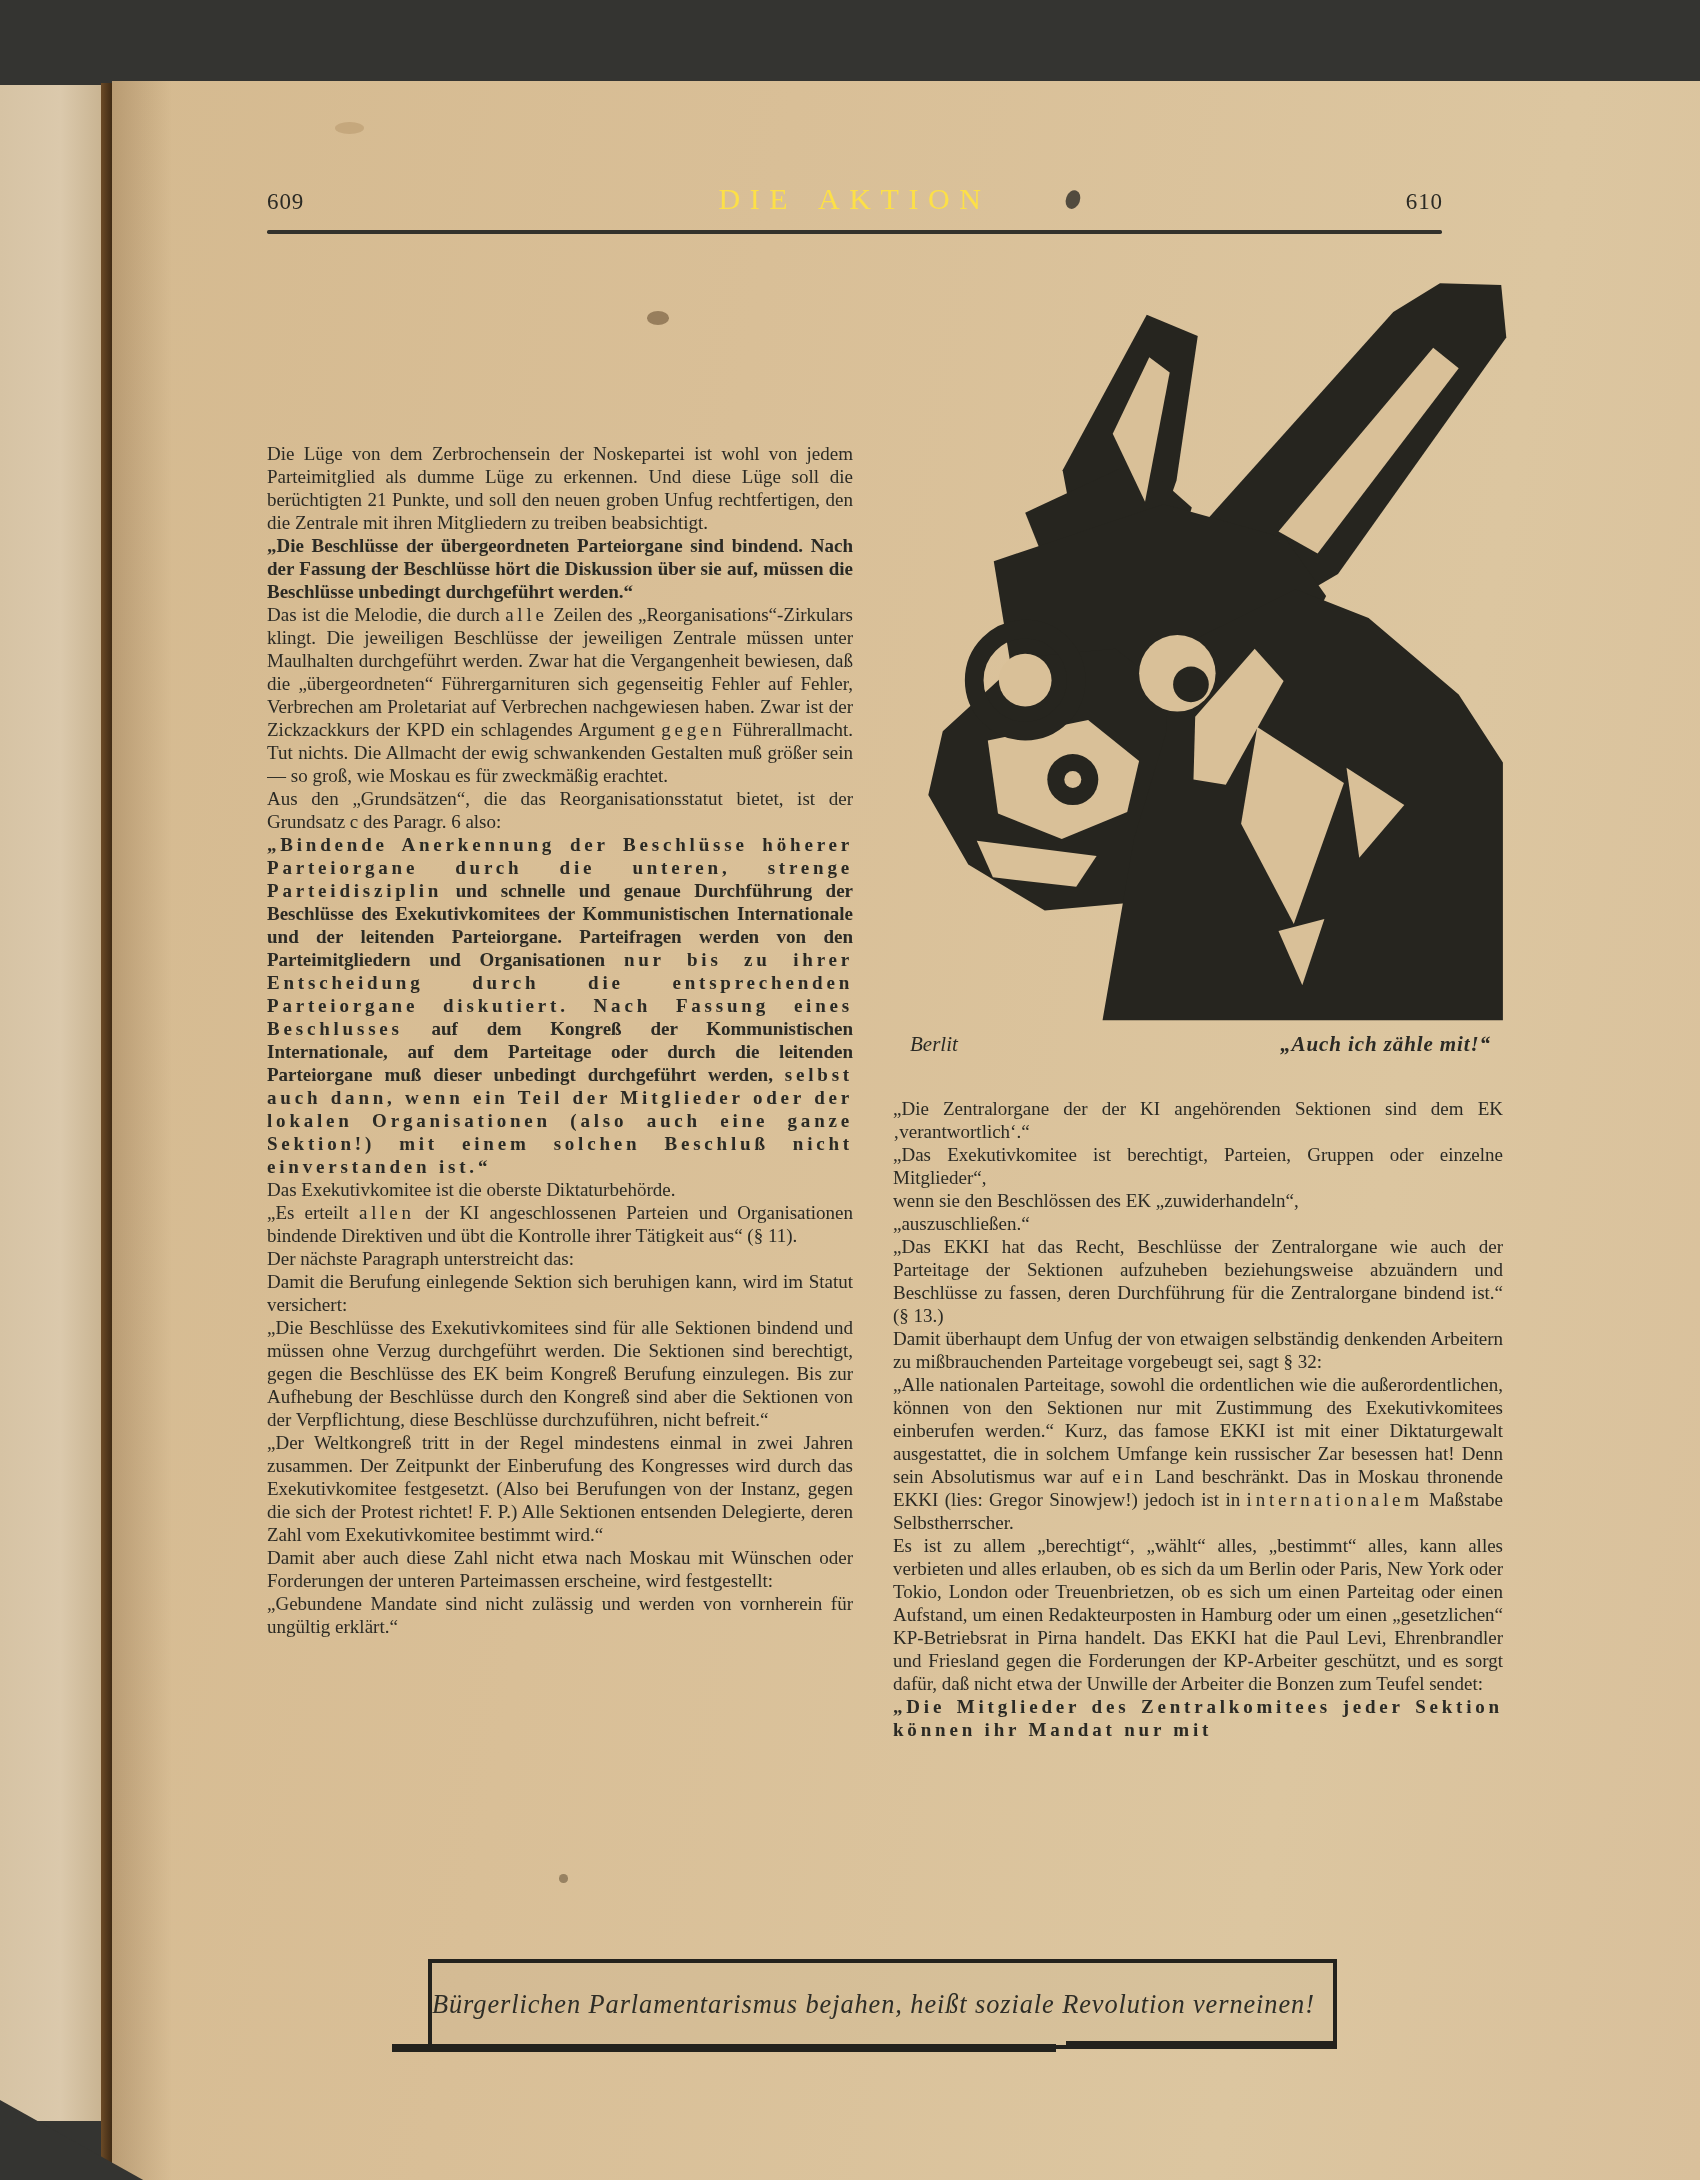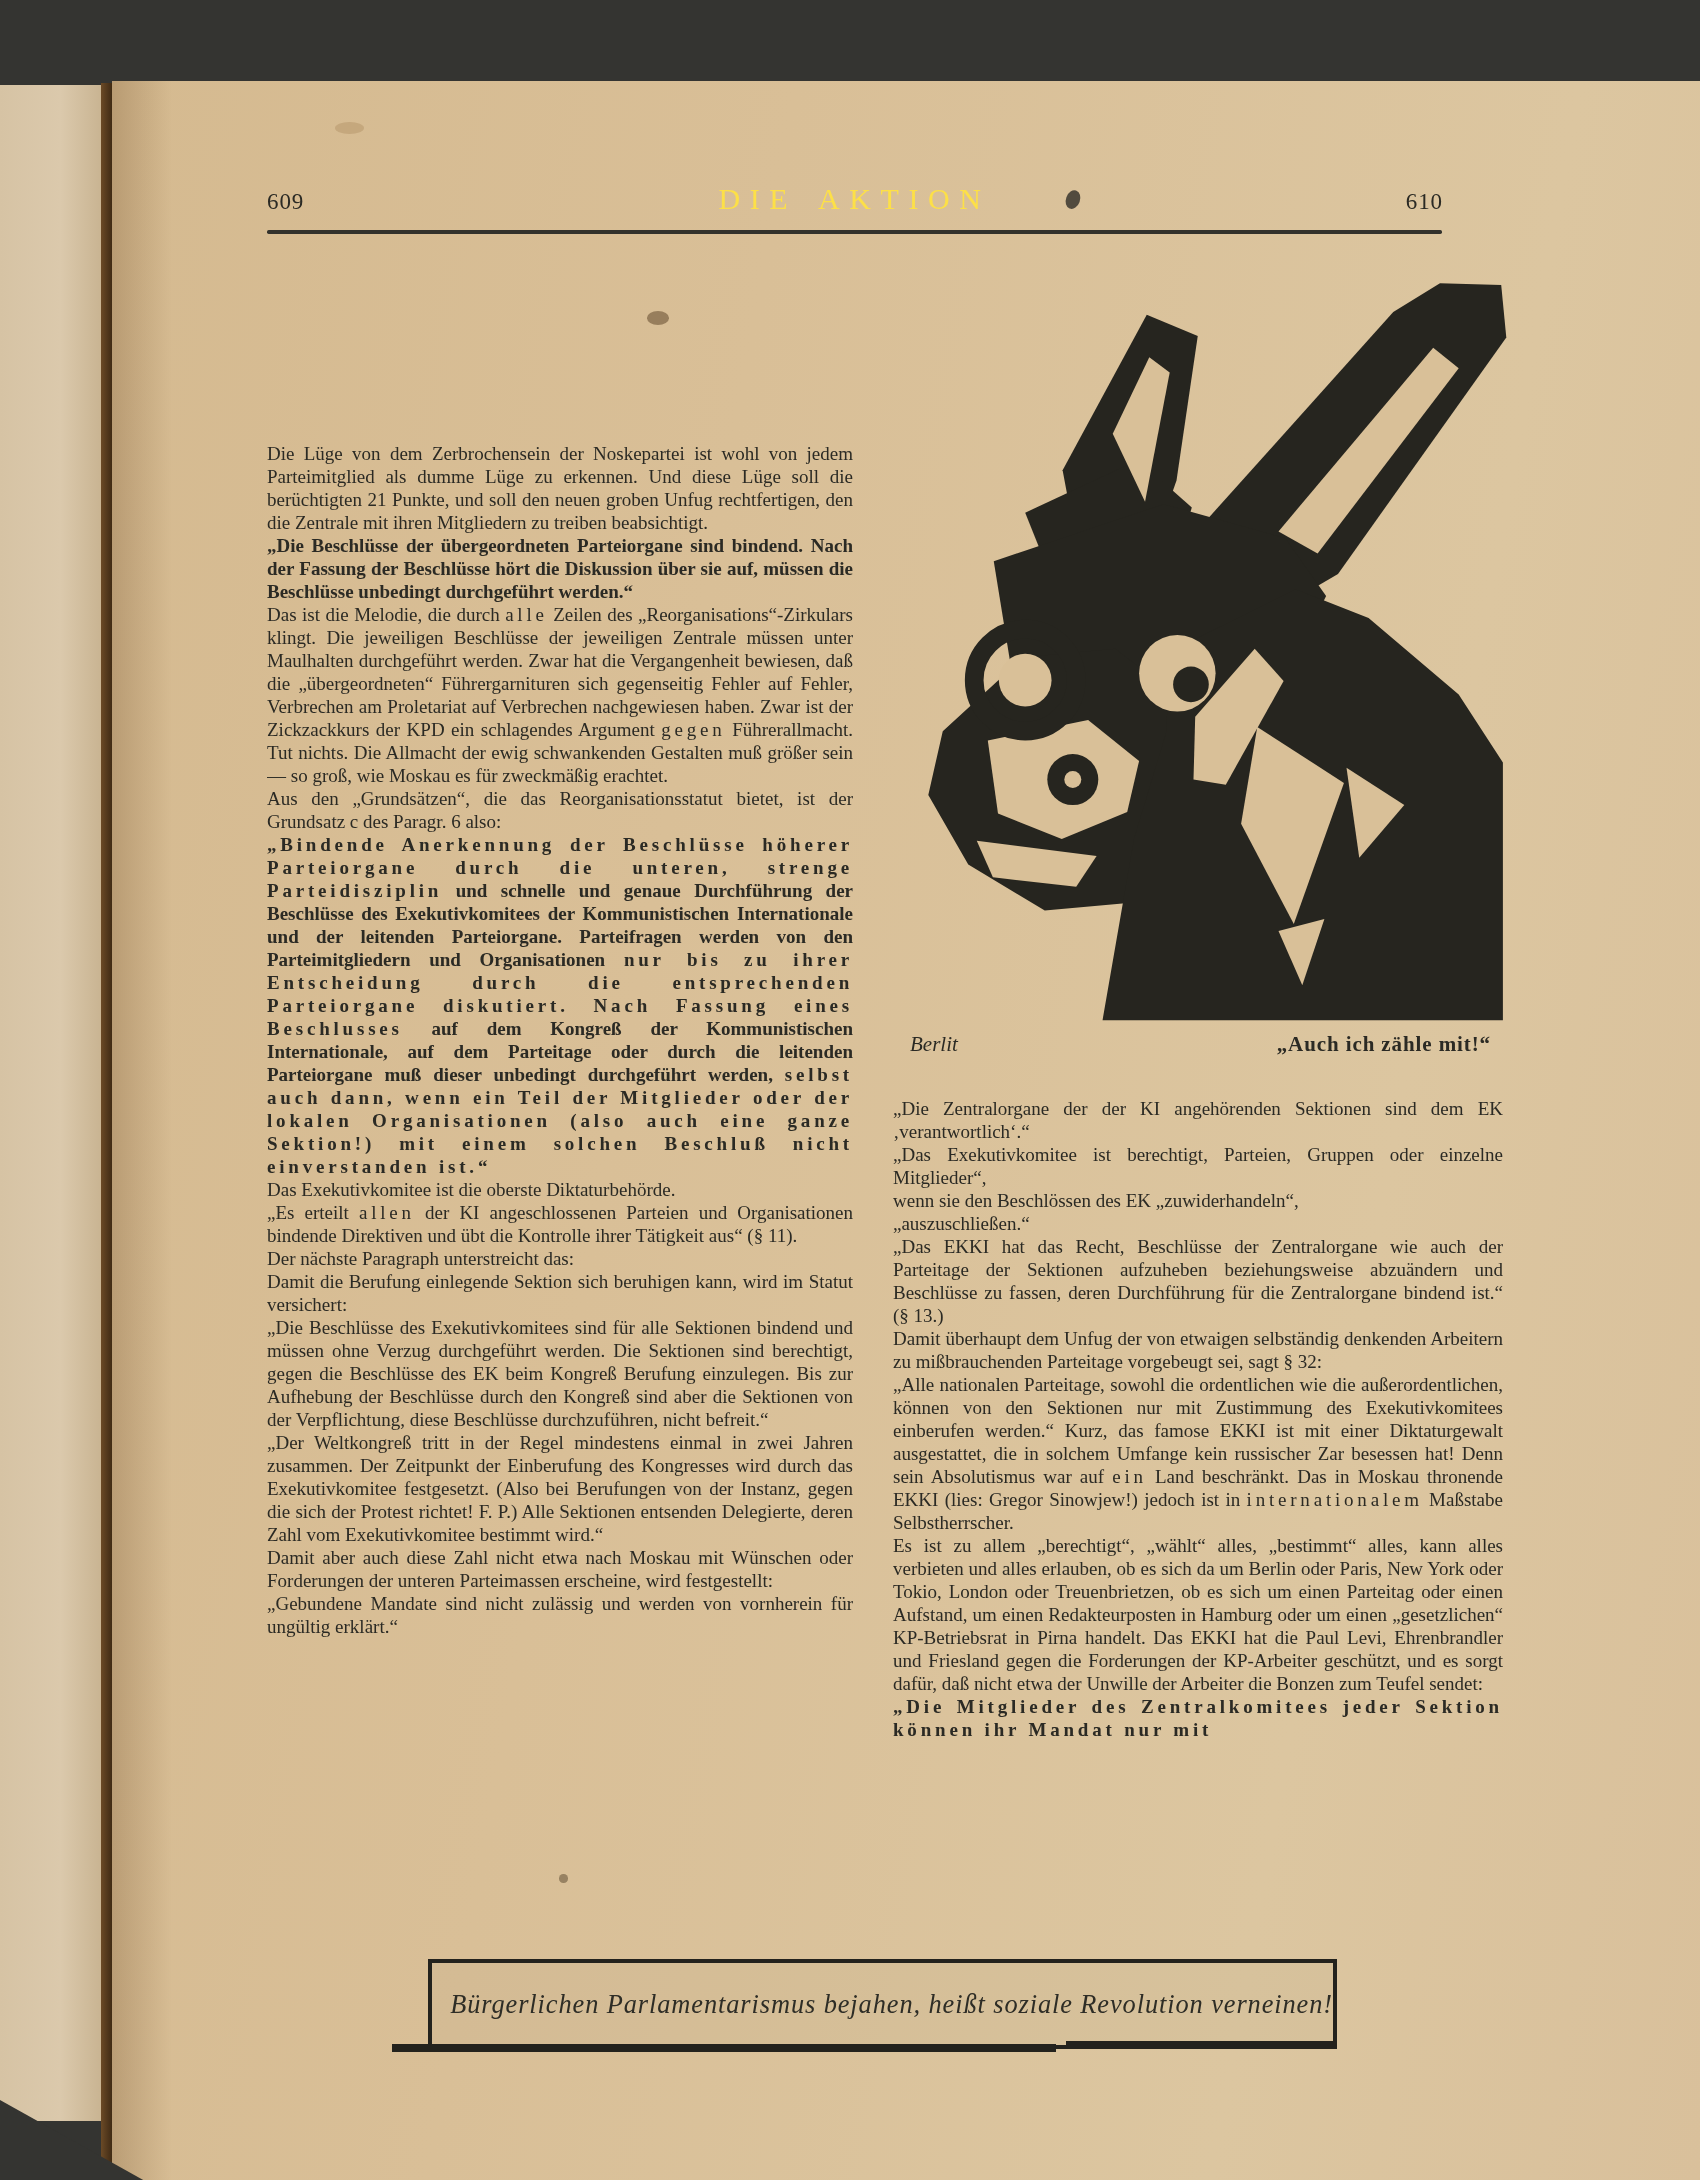--- a/index.html
+++ b/index.html
@@ -73,7 +73,7 @@
     font-size:21px;
   }
   .artist{font-style:italic;}
-  .caption{font-weight:bold;letter-spacing:0.9px;}
+  .caption{font-style:italic;font-weight:bold;letter-spacing:0.9px;}
   
   .banner{
     position:absolute;left:428px;top:1959px;width:901px;height:82px;

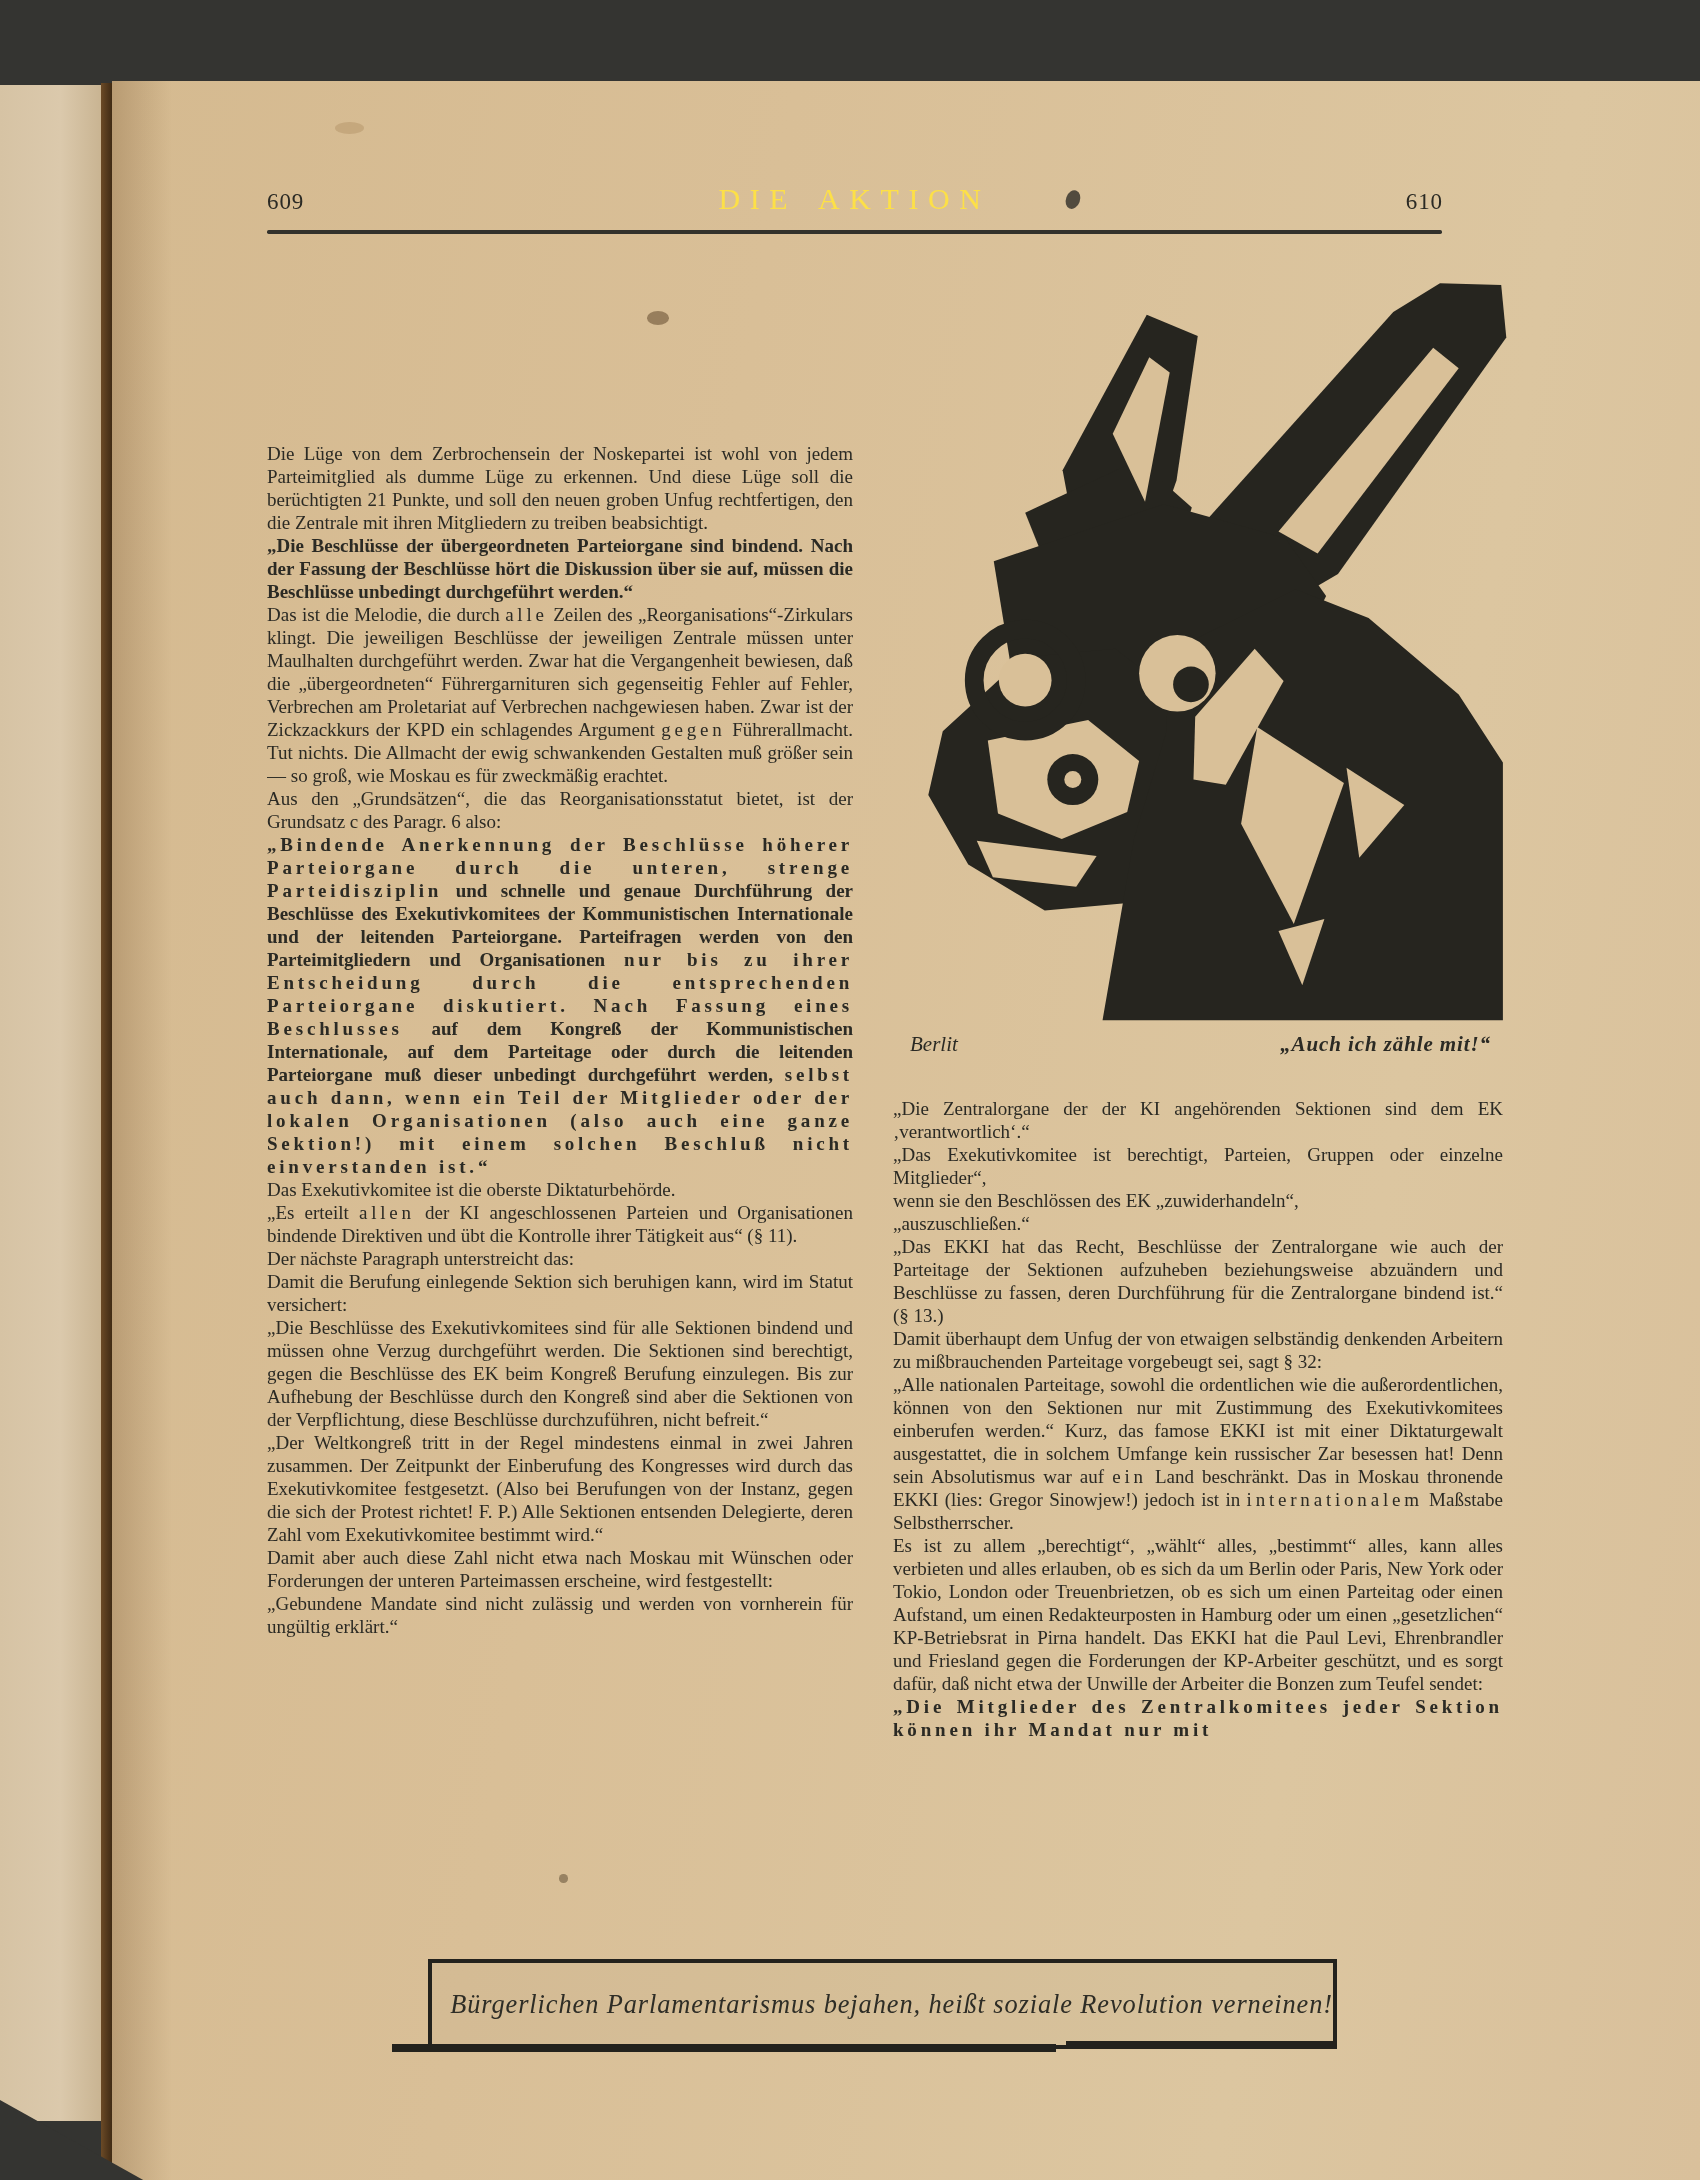--- a/index.html
+++ b/index.html
@@ -78,7 +78,7 @@
   .banner{
     position:absolute;left:428px;top:1959px;width:901px;height:82px;
     border:4.3px solid #23221d;background:rgba(0,0,0,0.02);
-    display:flex;align-items:center;justify-content:flex-end;
+    display:flex;align-items:center;justify-content:flex-start;
   }
   .banner-text{font-style:italic;font-size:26.4px;letter-spacing:0.9px;color:#2e2d26;}
   .banner-bar{position:absolute;background:#23221d;height:7.7px;}

